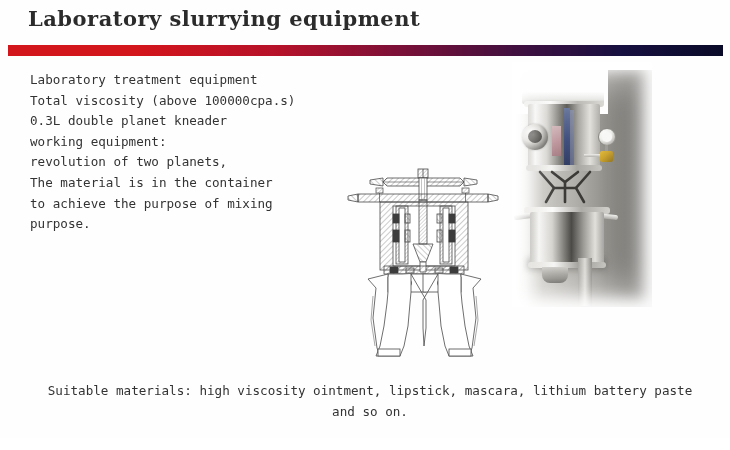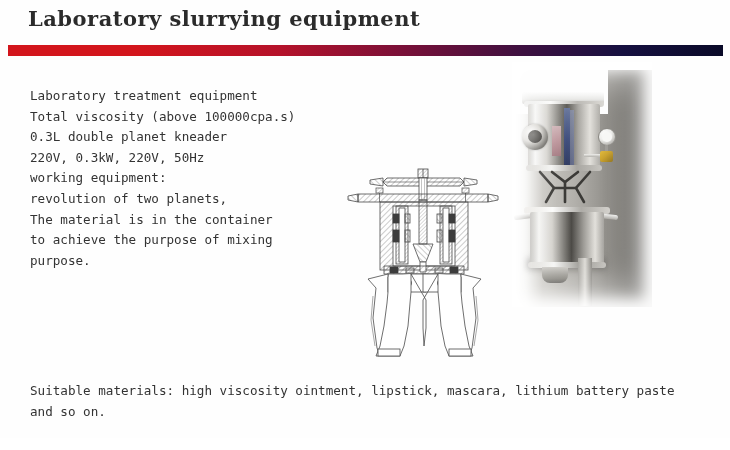--- a/index.html
+++ b/index.html
@@ -62,7 +62,6 @@
     line-height: 20.6px;
     color: #333333;
     white-space: nowrap;
-    margin-top: 16px;
   }
   #spec-block .line { display: block; height: 20.6px; }
 

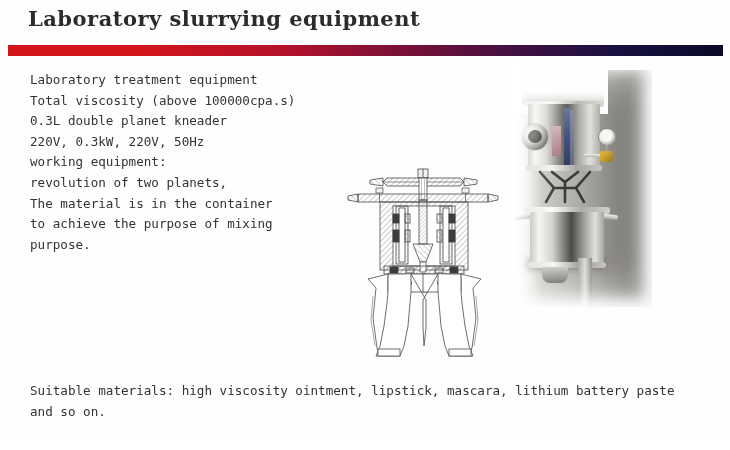--- a/index.html
+++ b/index.html
@@ -258,7 +258,6 @@
     <span class="line">Laboratory treatment equipment</span>
     <span class="line">Total viscosity (above 100000cpa.s)</span>
     <span class="line">0.3L double planet kneader</span>
-    <span class="line">220V, 0.3kW, 220V, 50Hz</span>
     <span class="line">working equipment:</span>
     <span class="line">revolution of two planets,</span>
     <span class="line">The material is in the container</span>

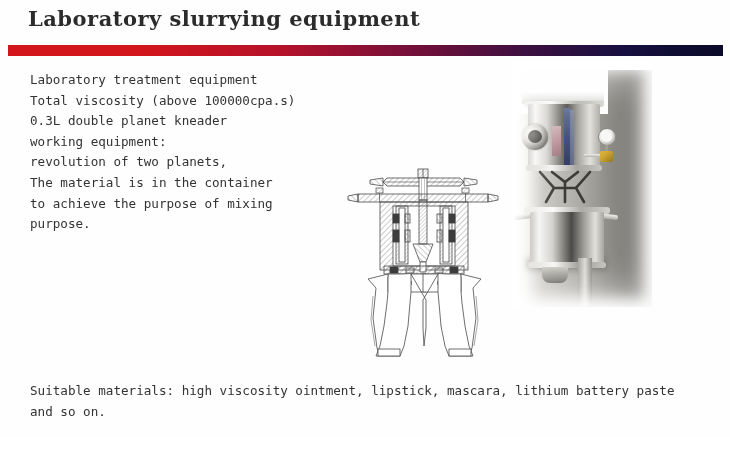--- a/index.html
+++ b/index.html
@@ -76,7 +76,7 @@
     color: #333333;
     white-space: nowrap;
   }
-  #footer-block .line { display: block; height: 20.6px; }
+  #footer-block .line { display: block; height: 20.6px; text-align: center; }
 
   
   #drawing {

